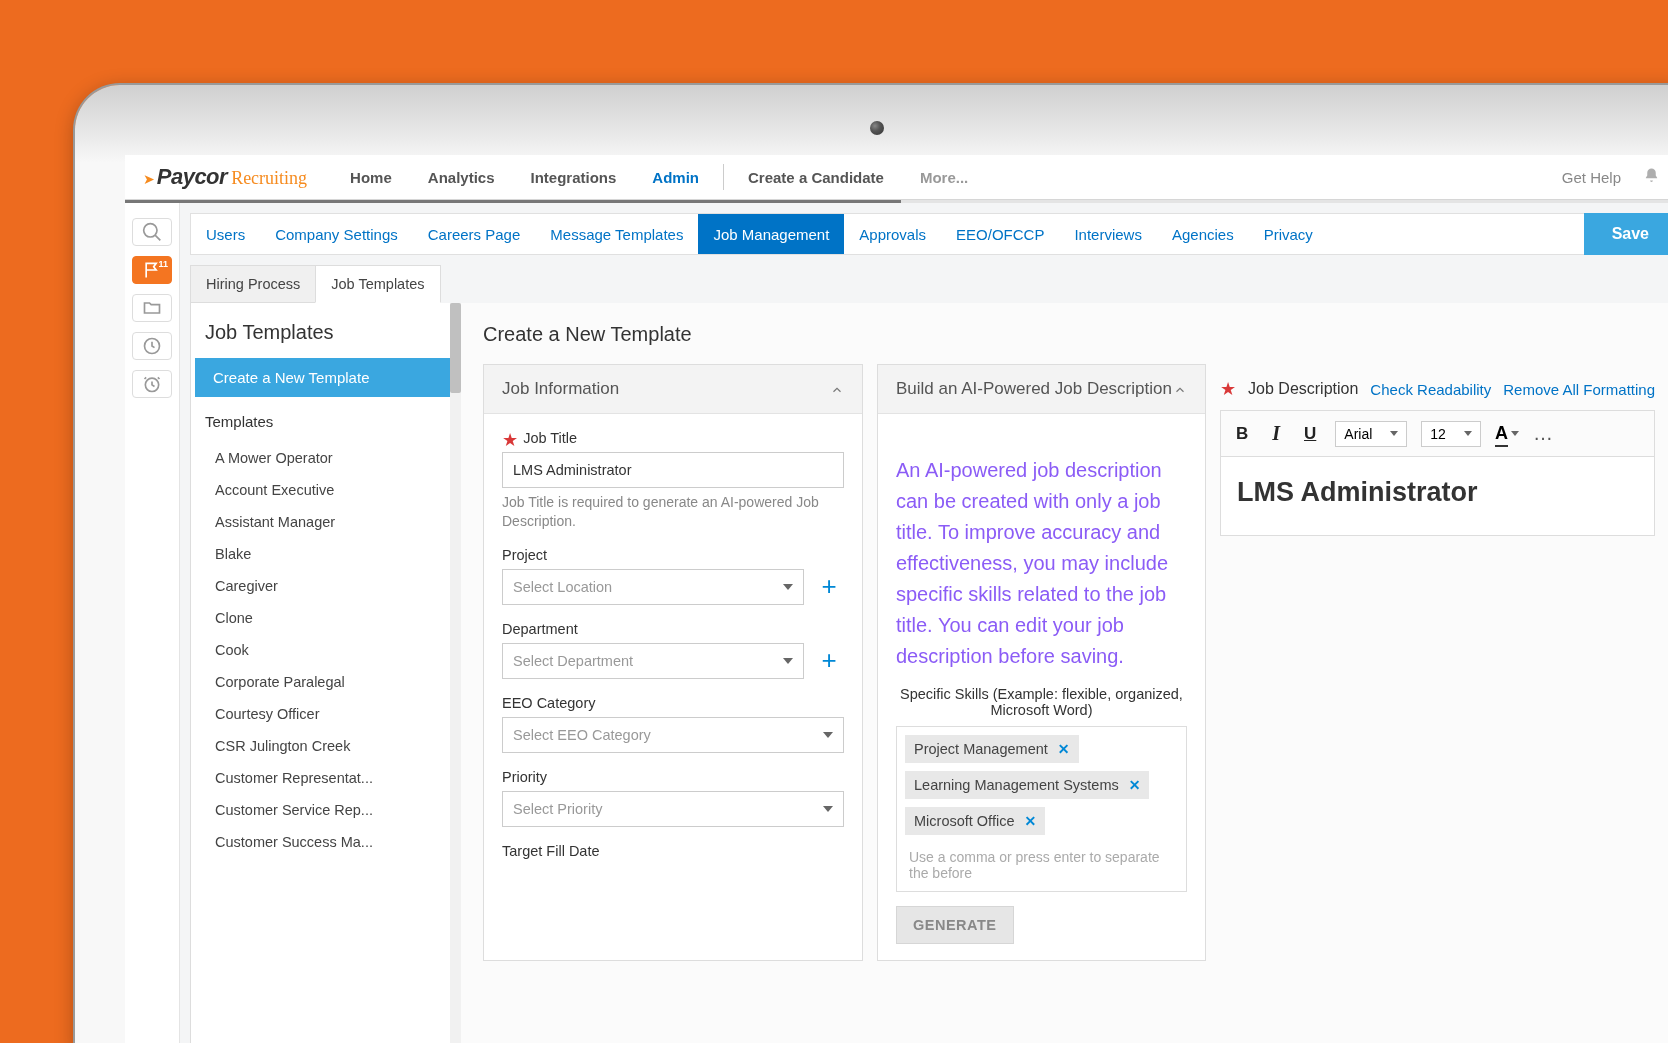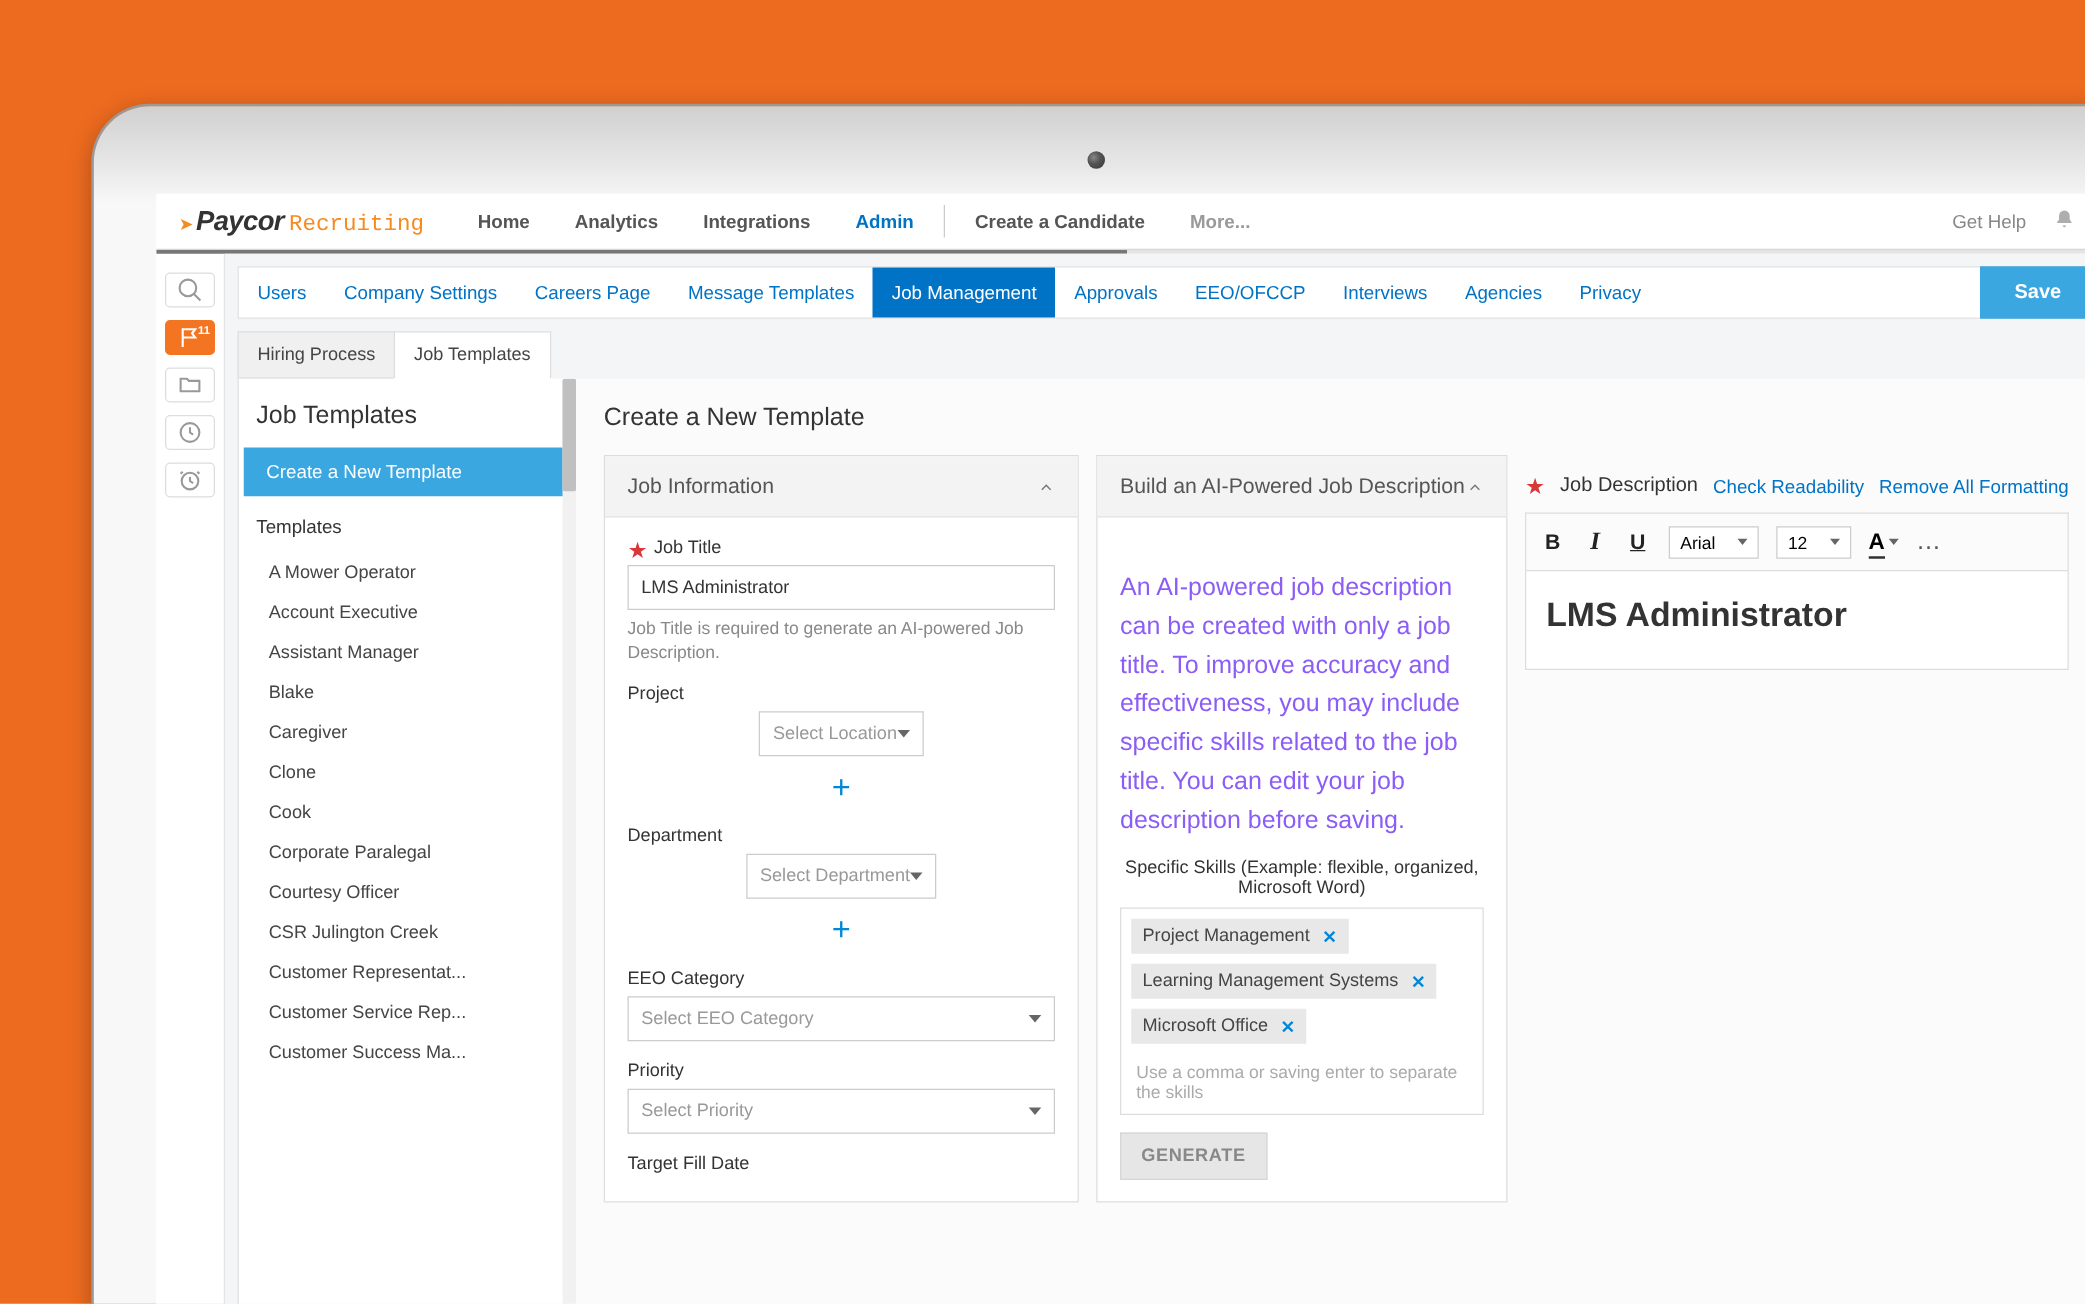--- a/index.html
+++ b/index.html
@@ -53,7 +53,7 @@
   .logo-wrap { display: flex; align-items: baseline; margin-right: 25px; }
   .logo-main { font-weight: bold; font-size: 22px; color: #333; font-style: italic; letter-spacing: -0.5px;}
   .logo-swoosh { color: #f68b1f; font-size:14px; margin-right:2px;}
-  .logo-sub { font-size: 18px; color: #f68b1f; font-family: Liberation Mono, monospace; margin-left: 4px;}
+  .logo-sub { font-size: 18px; color: #f68b1f; font-family: Liberation Serif, serif; margin-left: 4px;}
   .topnav-item { padding: 0 18px; cursor: pointer; font-weight: 600; color:#555;}
   .topnav-item.active { color: #0073c6; }
   .topnav-sep { width:1px; height:26px; background:#ccc; margin:0 6px;}

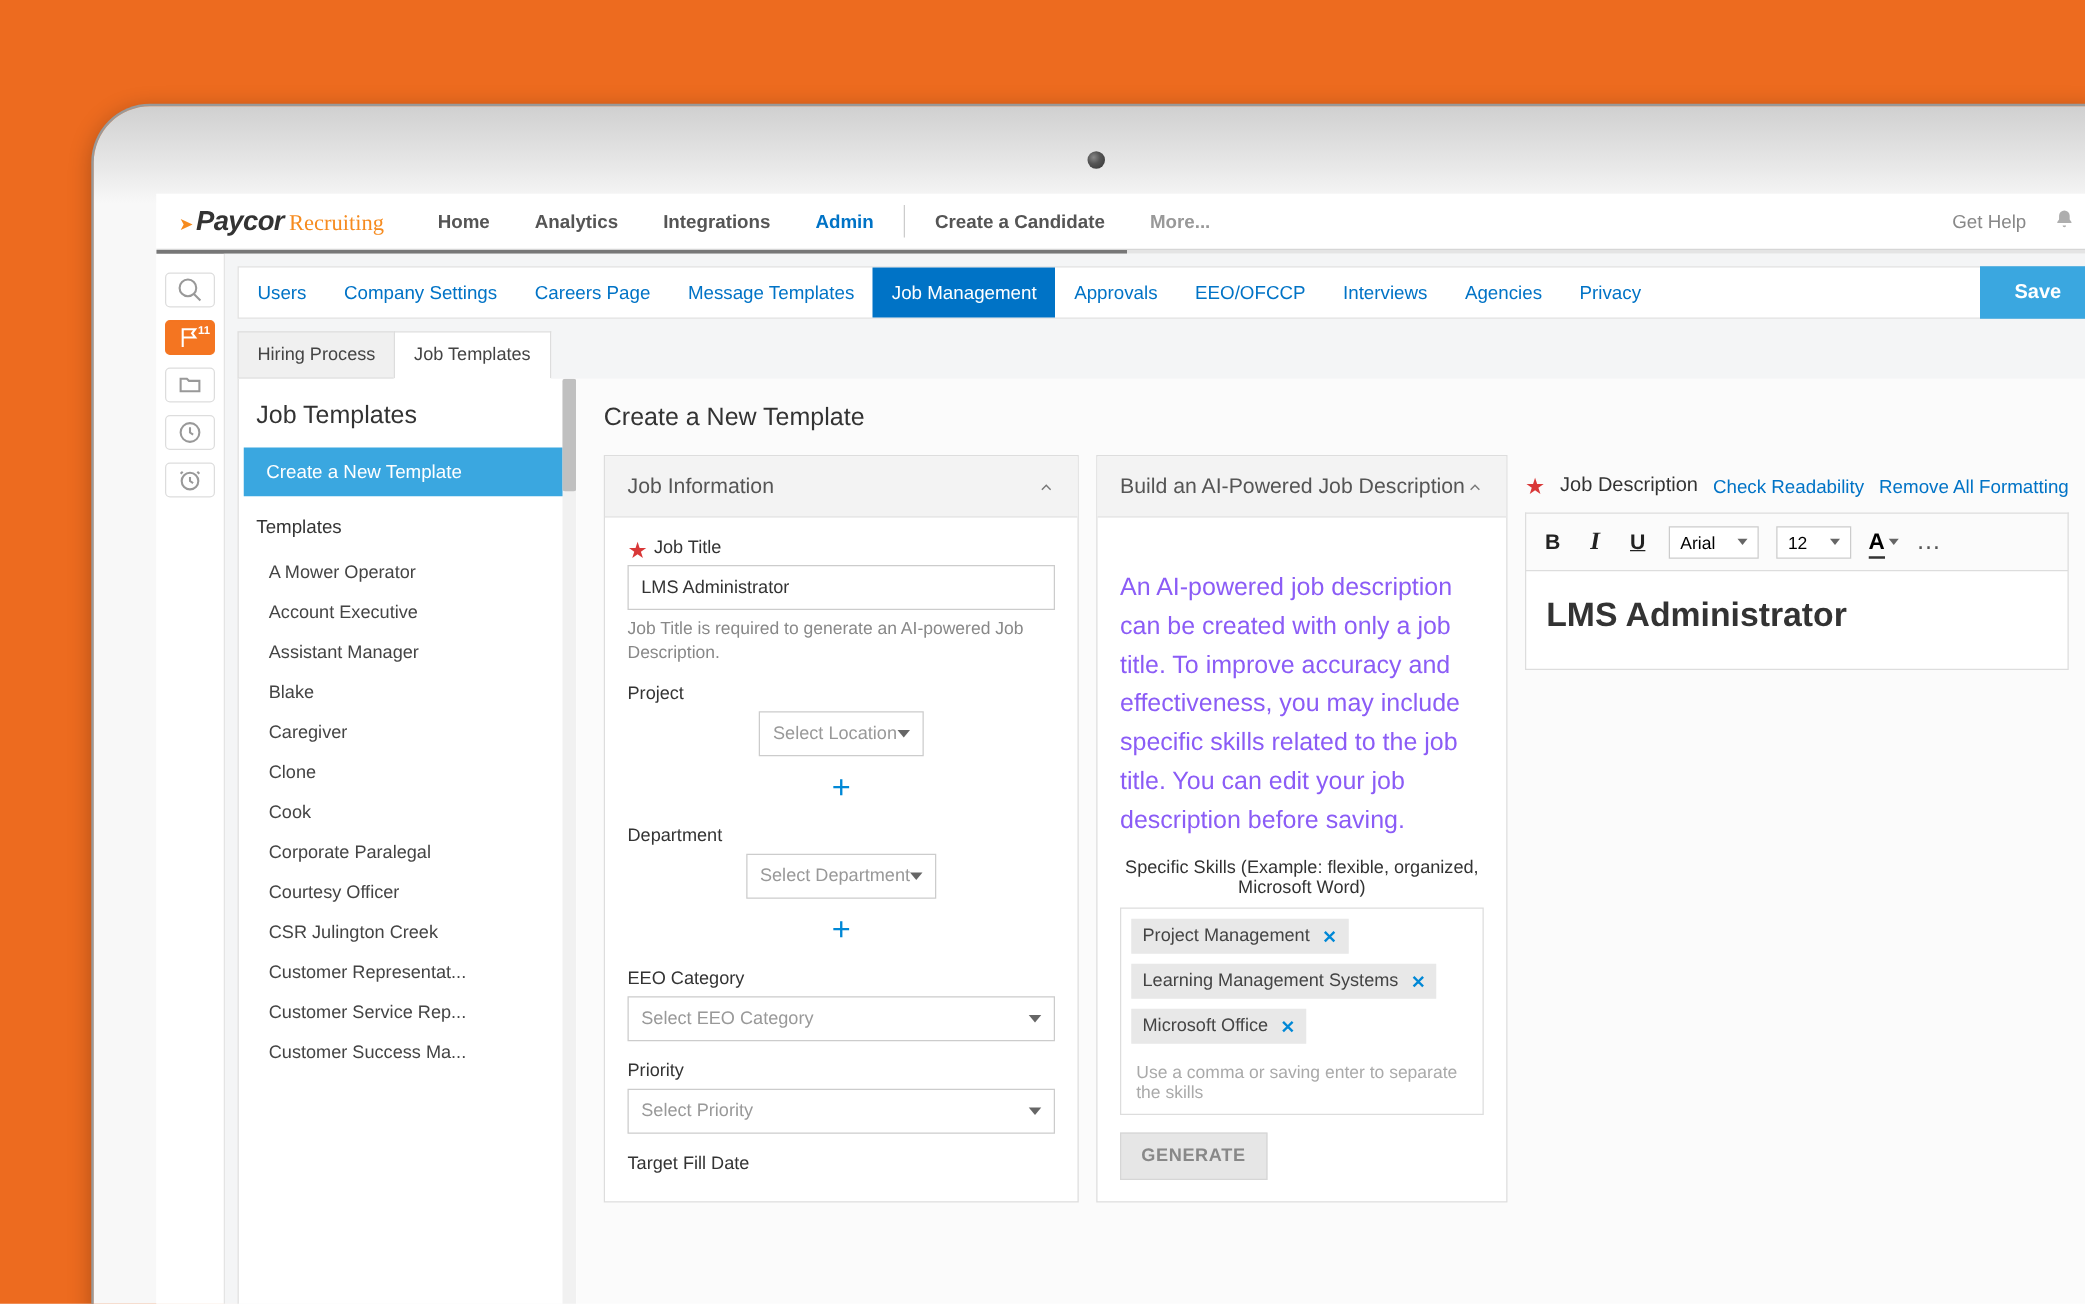--- a/index.html
+++ b/index.html
@@ -134,7 +134,7 @@
     width:100%; border:1px solid #ccc; padding:9px 10px; font-size:14.5px; color:#333;
   }
   .hint { font-size:14px; color:#888; margin-top:5px; line-height:1.35;}
-  .select-row { display:flex; align-items:center; gap:10px;flex-direction:column;}
+  .select-row { display:flex; align-items:center; gap:10px;}
   .select-box {
     flex:1; border:1px solid #ccc; padding:9px 10px; font-size:14.5px; color:#999;
     display:flex; justify-content:space-between; align-items:center; cursor:pointer; background:#fff;

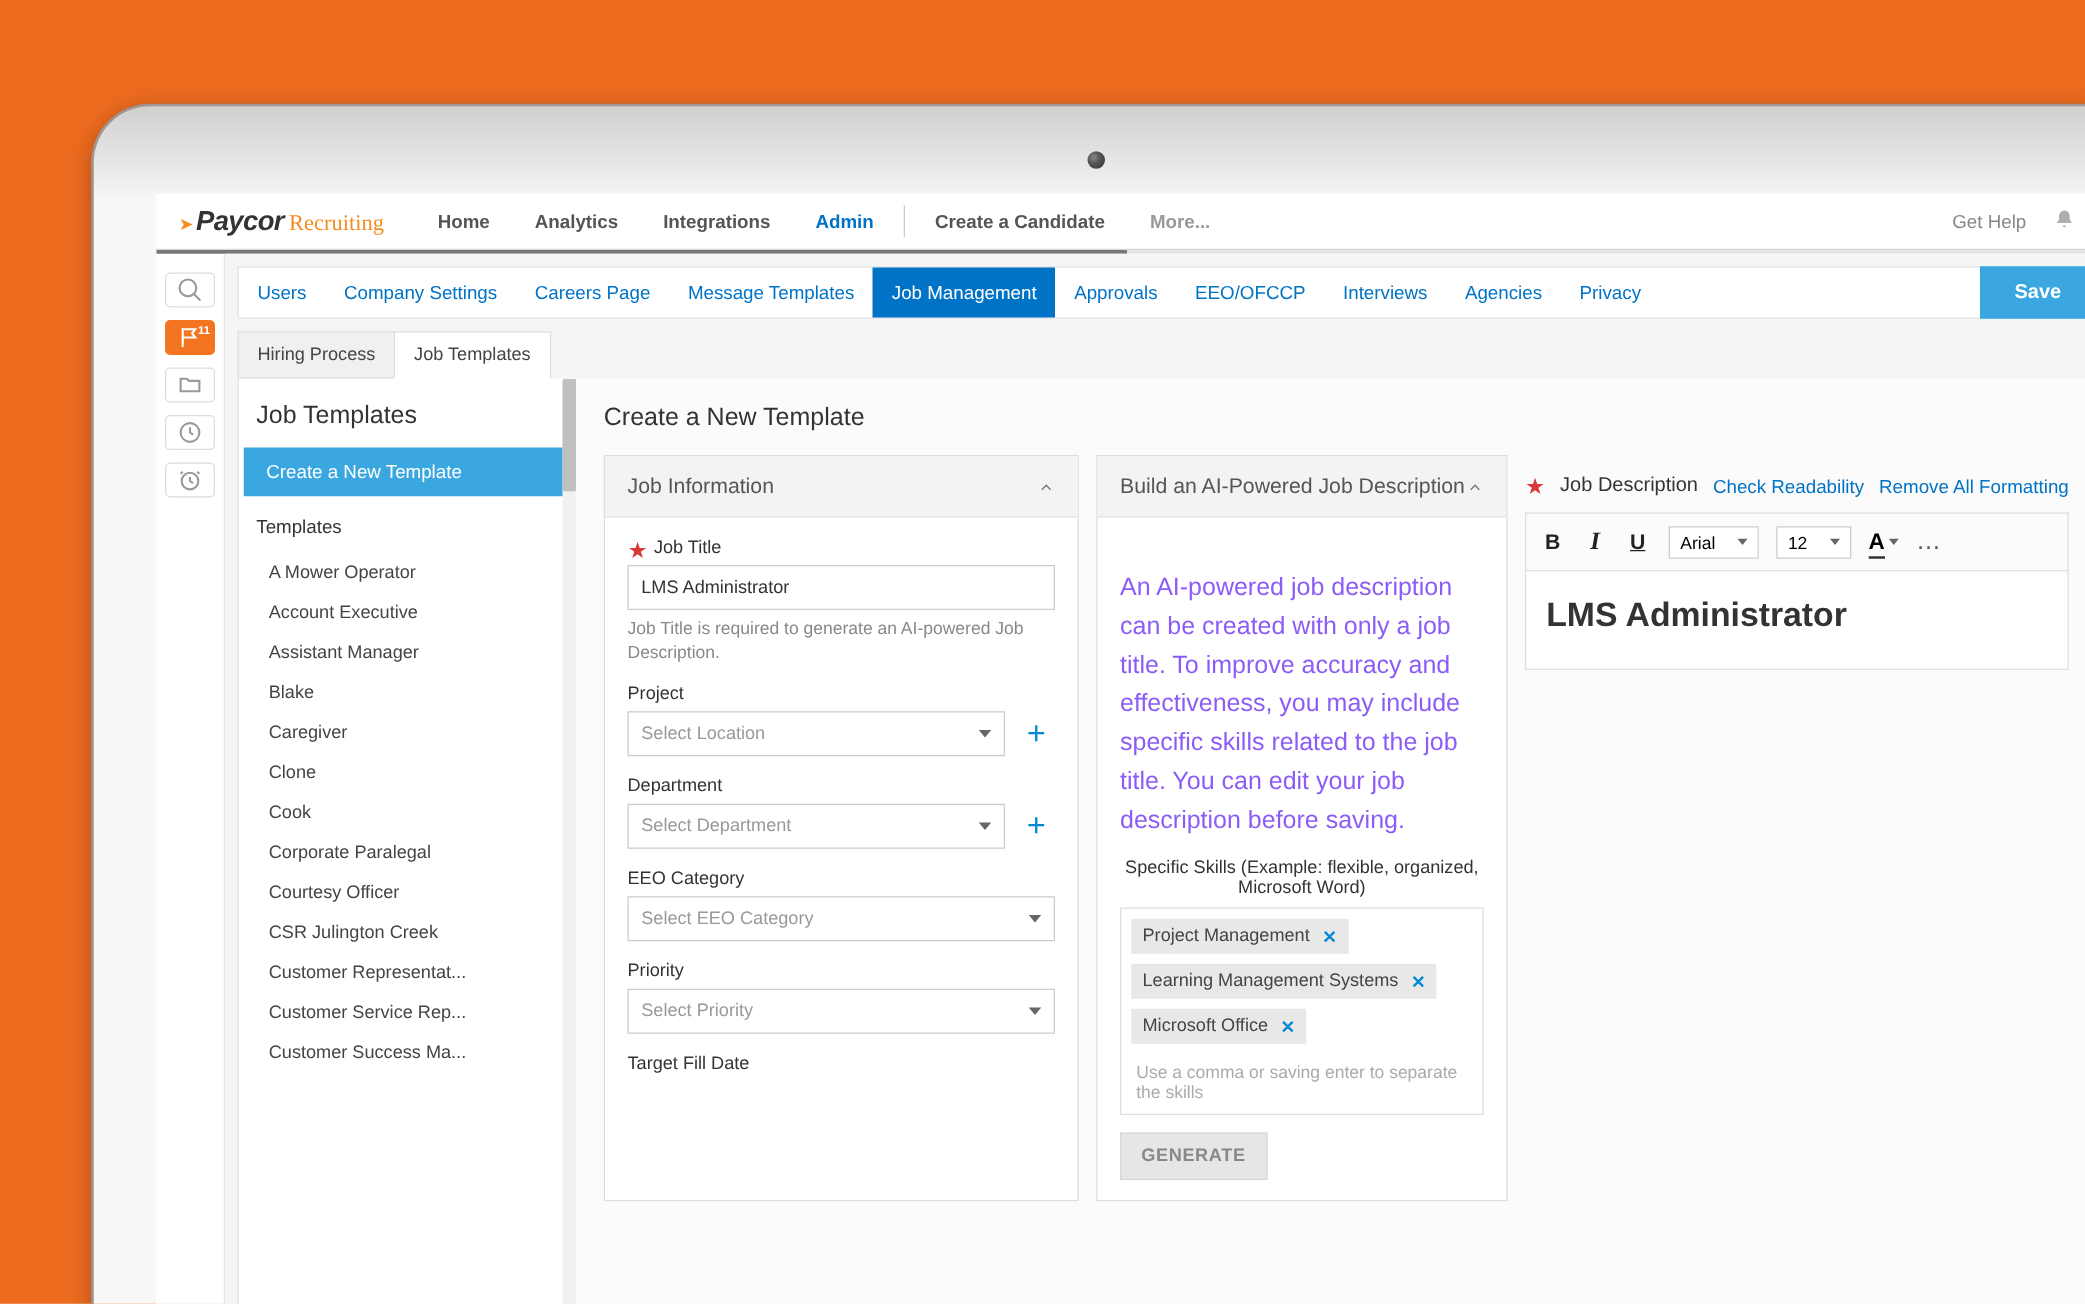--- a/index.html
+++ b/index.html
@@ -390,7 +390,7 @@
                           <span>Microsoft Office</span>
                           <span class="chip-x">✕</span>
                         </span>
-                        <span class="skills-placeholder">Use a comma or saving enter to separate the skills</span>
+                        <span class="skills-placeholder">Use a comma or press enter to separate the before</span>
                       </div>
                     </div>
                     <button class="gen-btn">GENERATE</button>

